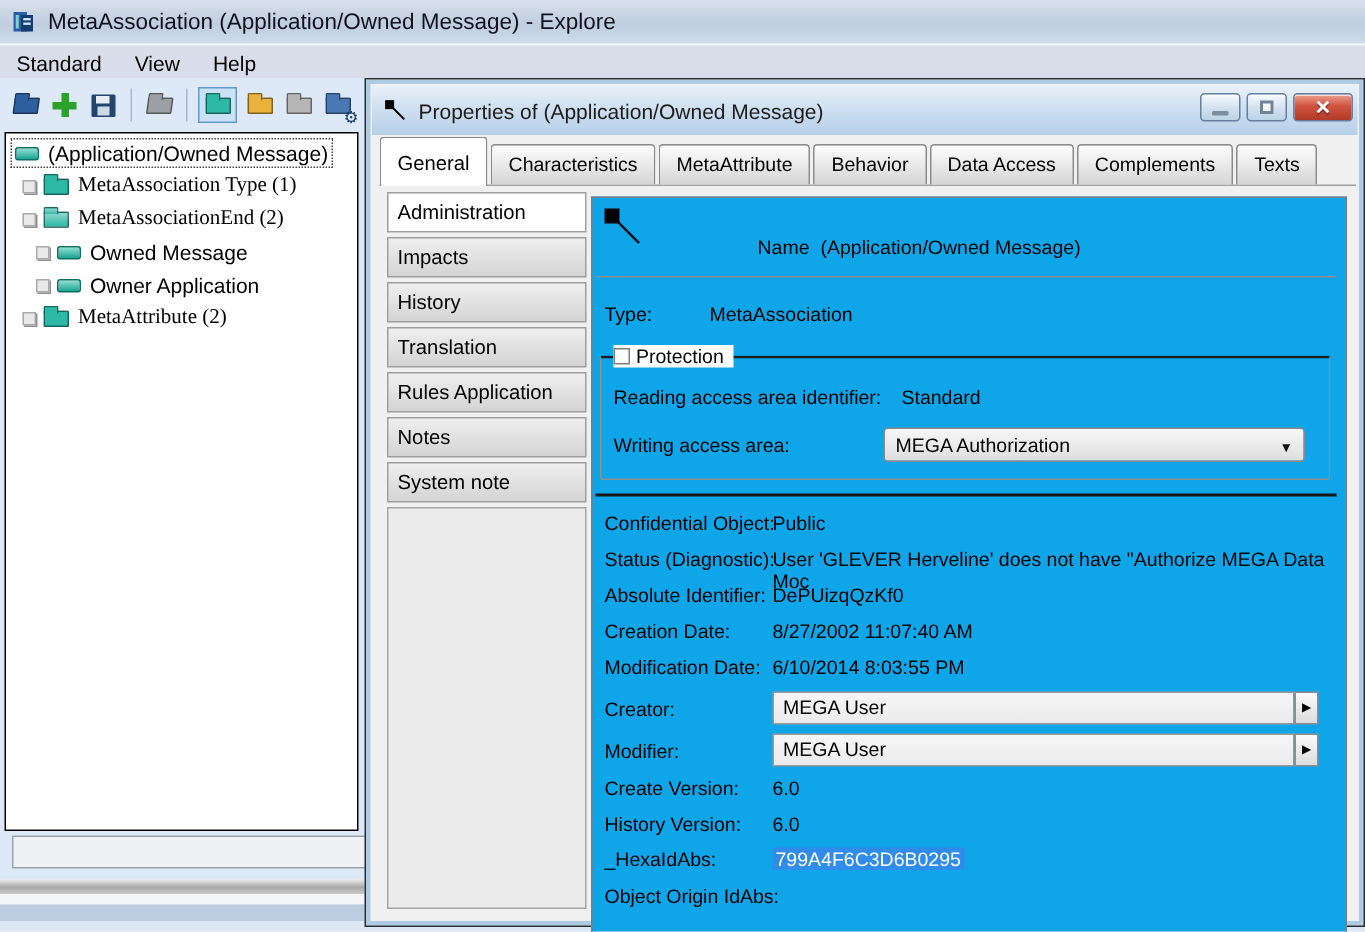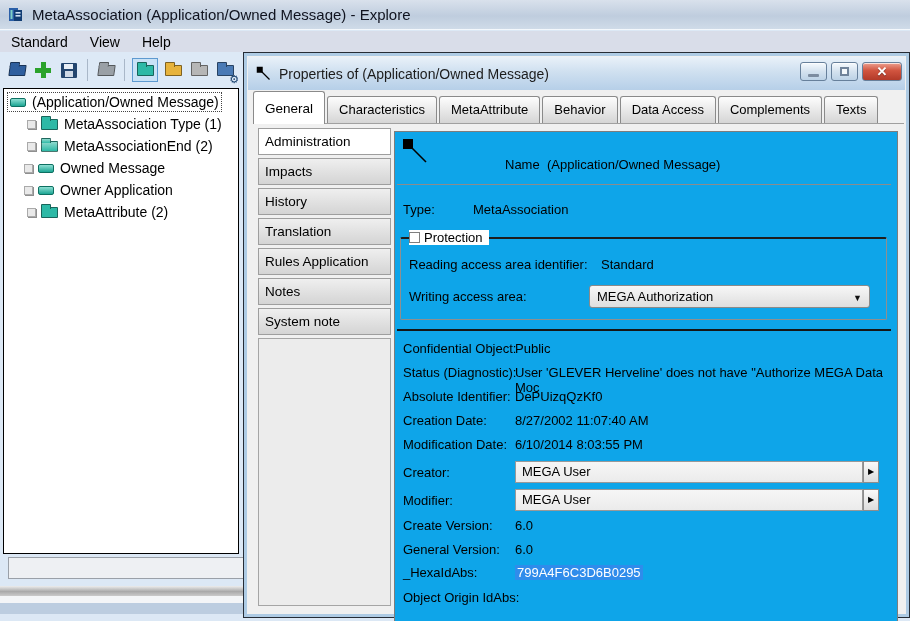--- a/index.html
+++ b/index.html
@@ -69,7 +69,7 @@
   .capsule { width:16px; height:9px; border:1px solid #0d6f61; border-radius:2px;
     background:linear-gradient(#8fe0d4,#1ba untranslated); background:linear-gradient(#8fe0d4,#1ca593); flex:0 0 auto; }
   .tfolder { flex:0 0 auto; }
-  .ind1 { padding-left:23px; } .ind2 { padding-left:20px; }
+  .ind1 { padding-left:11px;font-family:Liberation Serif, serif; } .ind2 { padding-left:20px; }
 
   
   .statusbar { left:8px; top:557px; width:894px; height:22px;

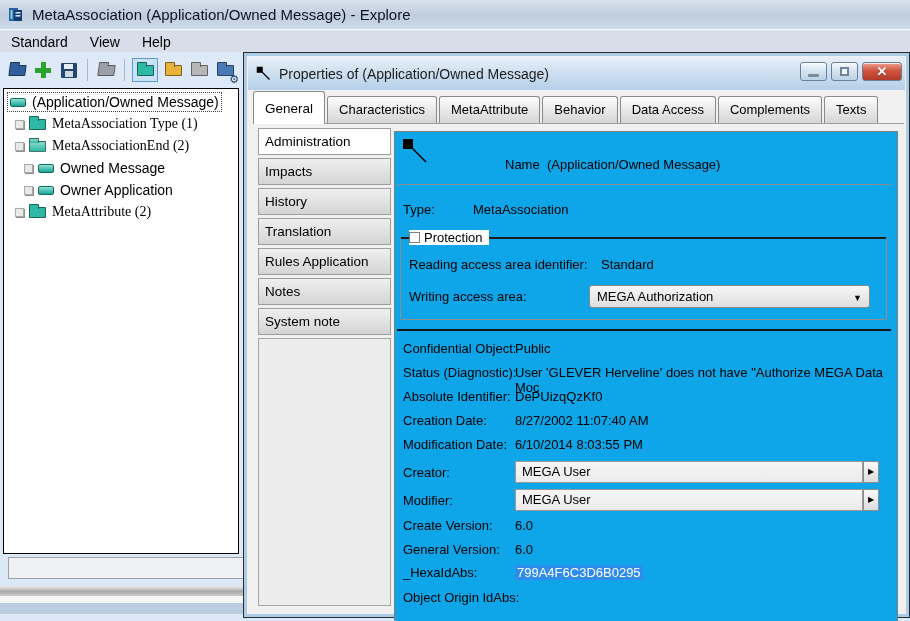--- a/index.html
+++ b/index.html
@@ -342,7 +342,7 @@
     <span class="rowlbl" style="top:386px">Create Version:</span>
     <span class="rowval" style="top:386px">6.0</span>
 
-    <span class="rowlbl" style="top:410px">General Version:</span>
+    <span class="rowlbl" style="top:410px">History Version:</span>
     <span class="rowval" style="top:410px">6.0</span>
 
     <span class="rowlbl" style="top:433px">_HexaIdAbs:</span>

